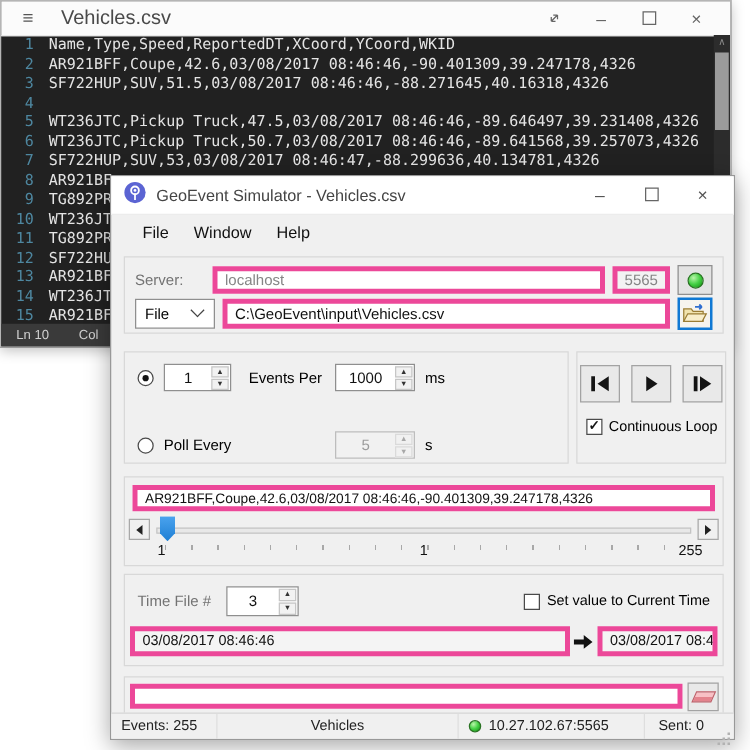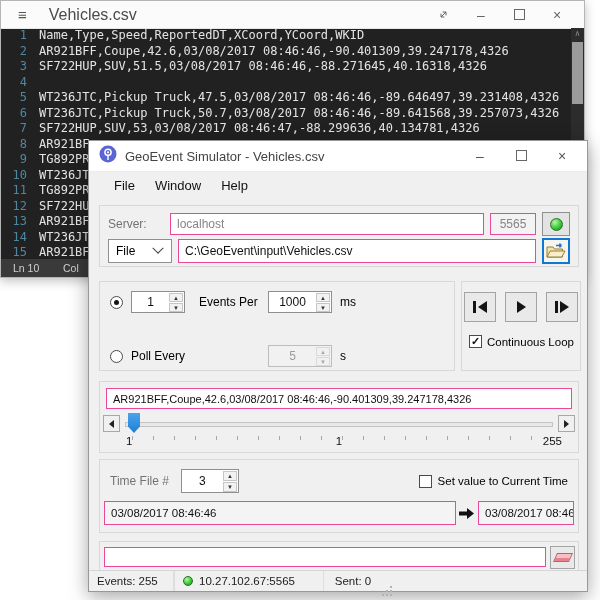--- a/index.html
+++ b/index.html
@@ -46,7 +46,7 @@
   #grp-time{left:10px;top:318px;width:480px;height:74px;}
   #grp-log{left:10px;top:400px;width:480px;height:32px;}
 
-  .field{background:#fff;border:1px solid #ec4899;box-sizing:border-box;font-size:12px;color:#111;
+  .field{background:#fff;border:4px solid #ec4899;box-sizing:border-box;font-size:12px;color:#111;
          padding:0 6px;display:flex;align-items:center;overflow:hidden;white-space:nowrap;}
   .field.dim{color:#858585;}
 

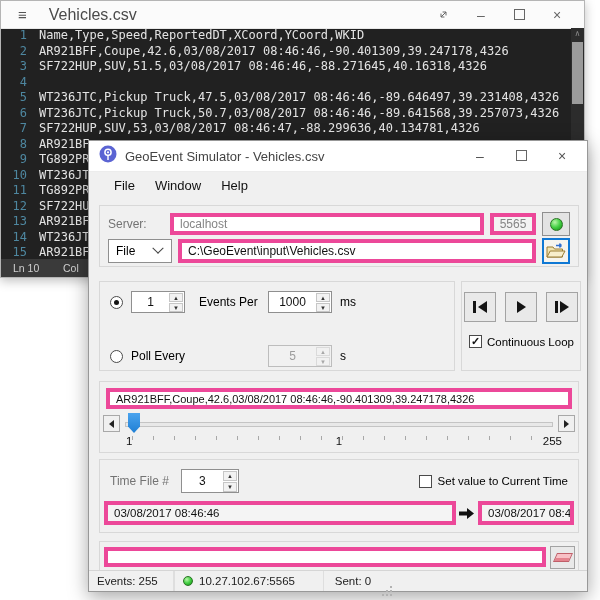--- a/index.html
+++ b/index.html
@@ -402,6 +402,7 @@
   <div class="statusbar">
     <div class="scell sc1">Events: 255</div>
     <div class="ssep"></div>
+    <div class="scell sc2">Vehicles</div>
     <div class="ssep"></div>
     <div class="scell sc3">
       <span class="led small"></span>

